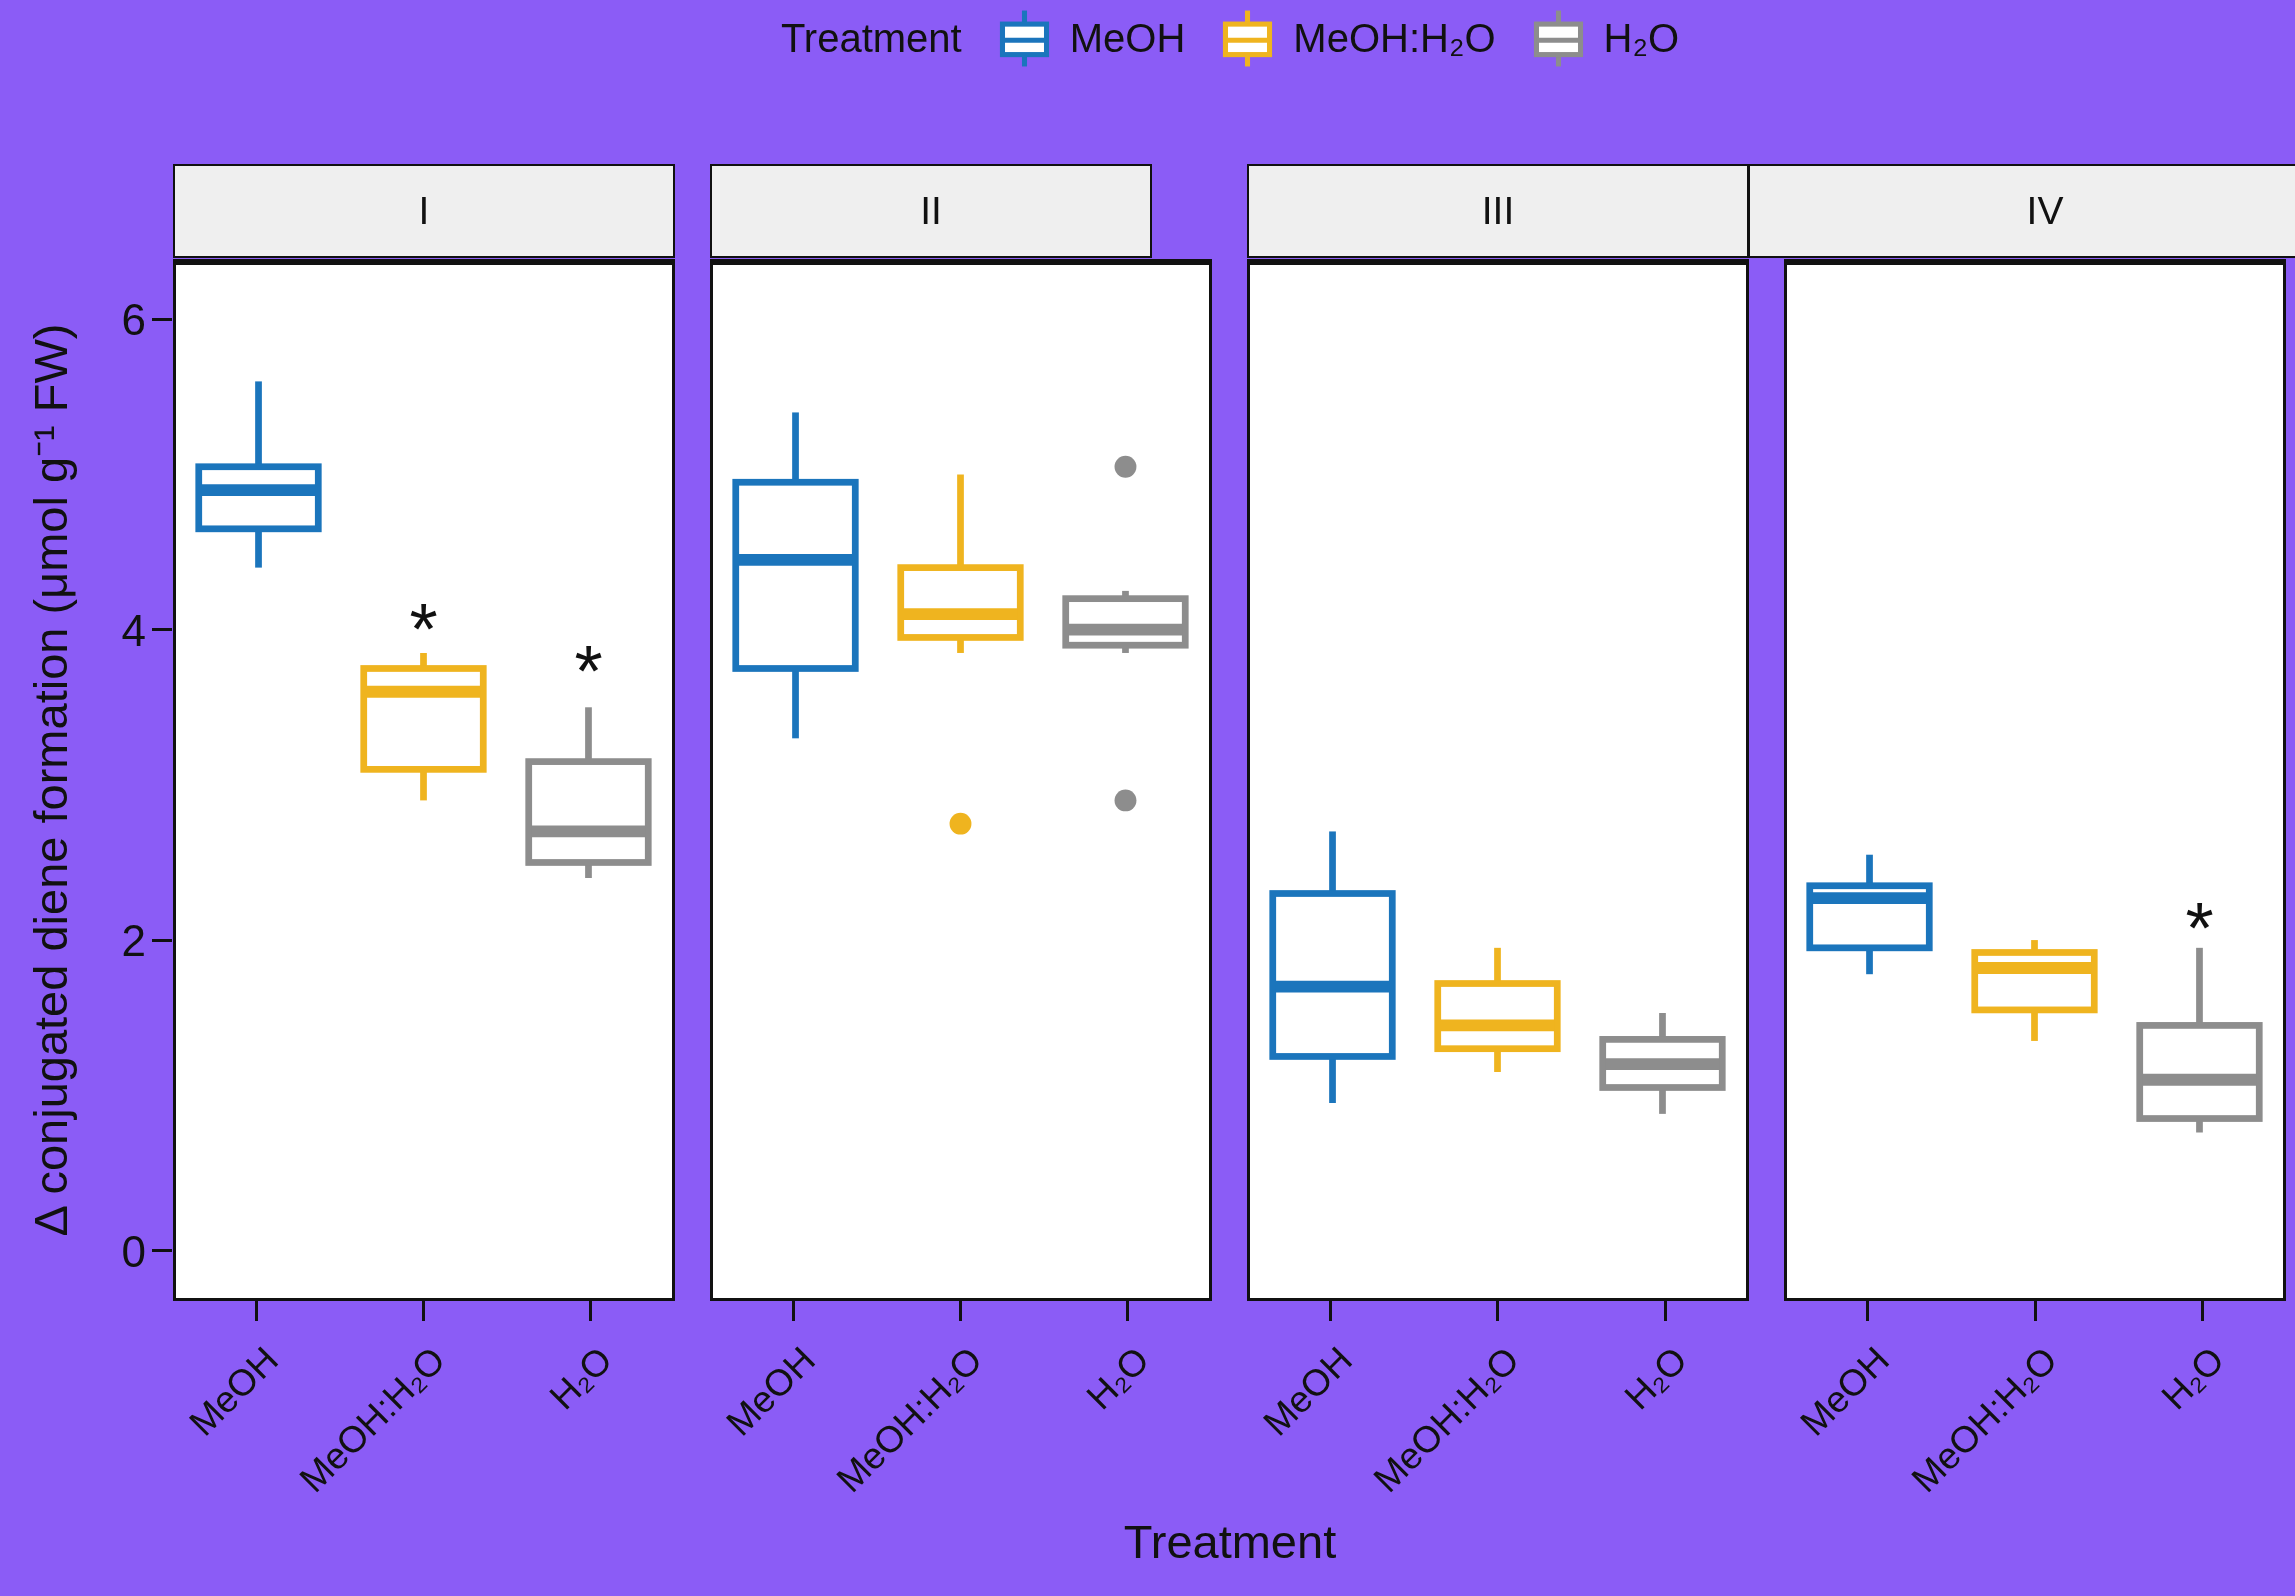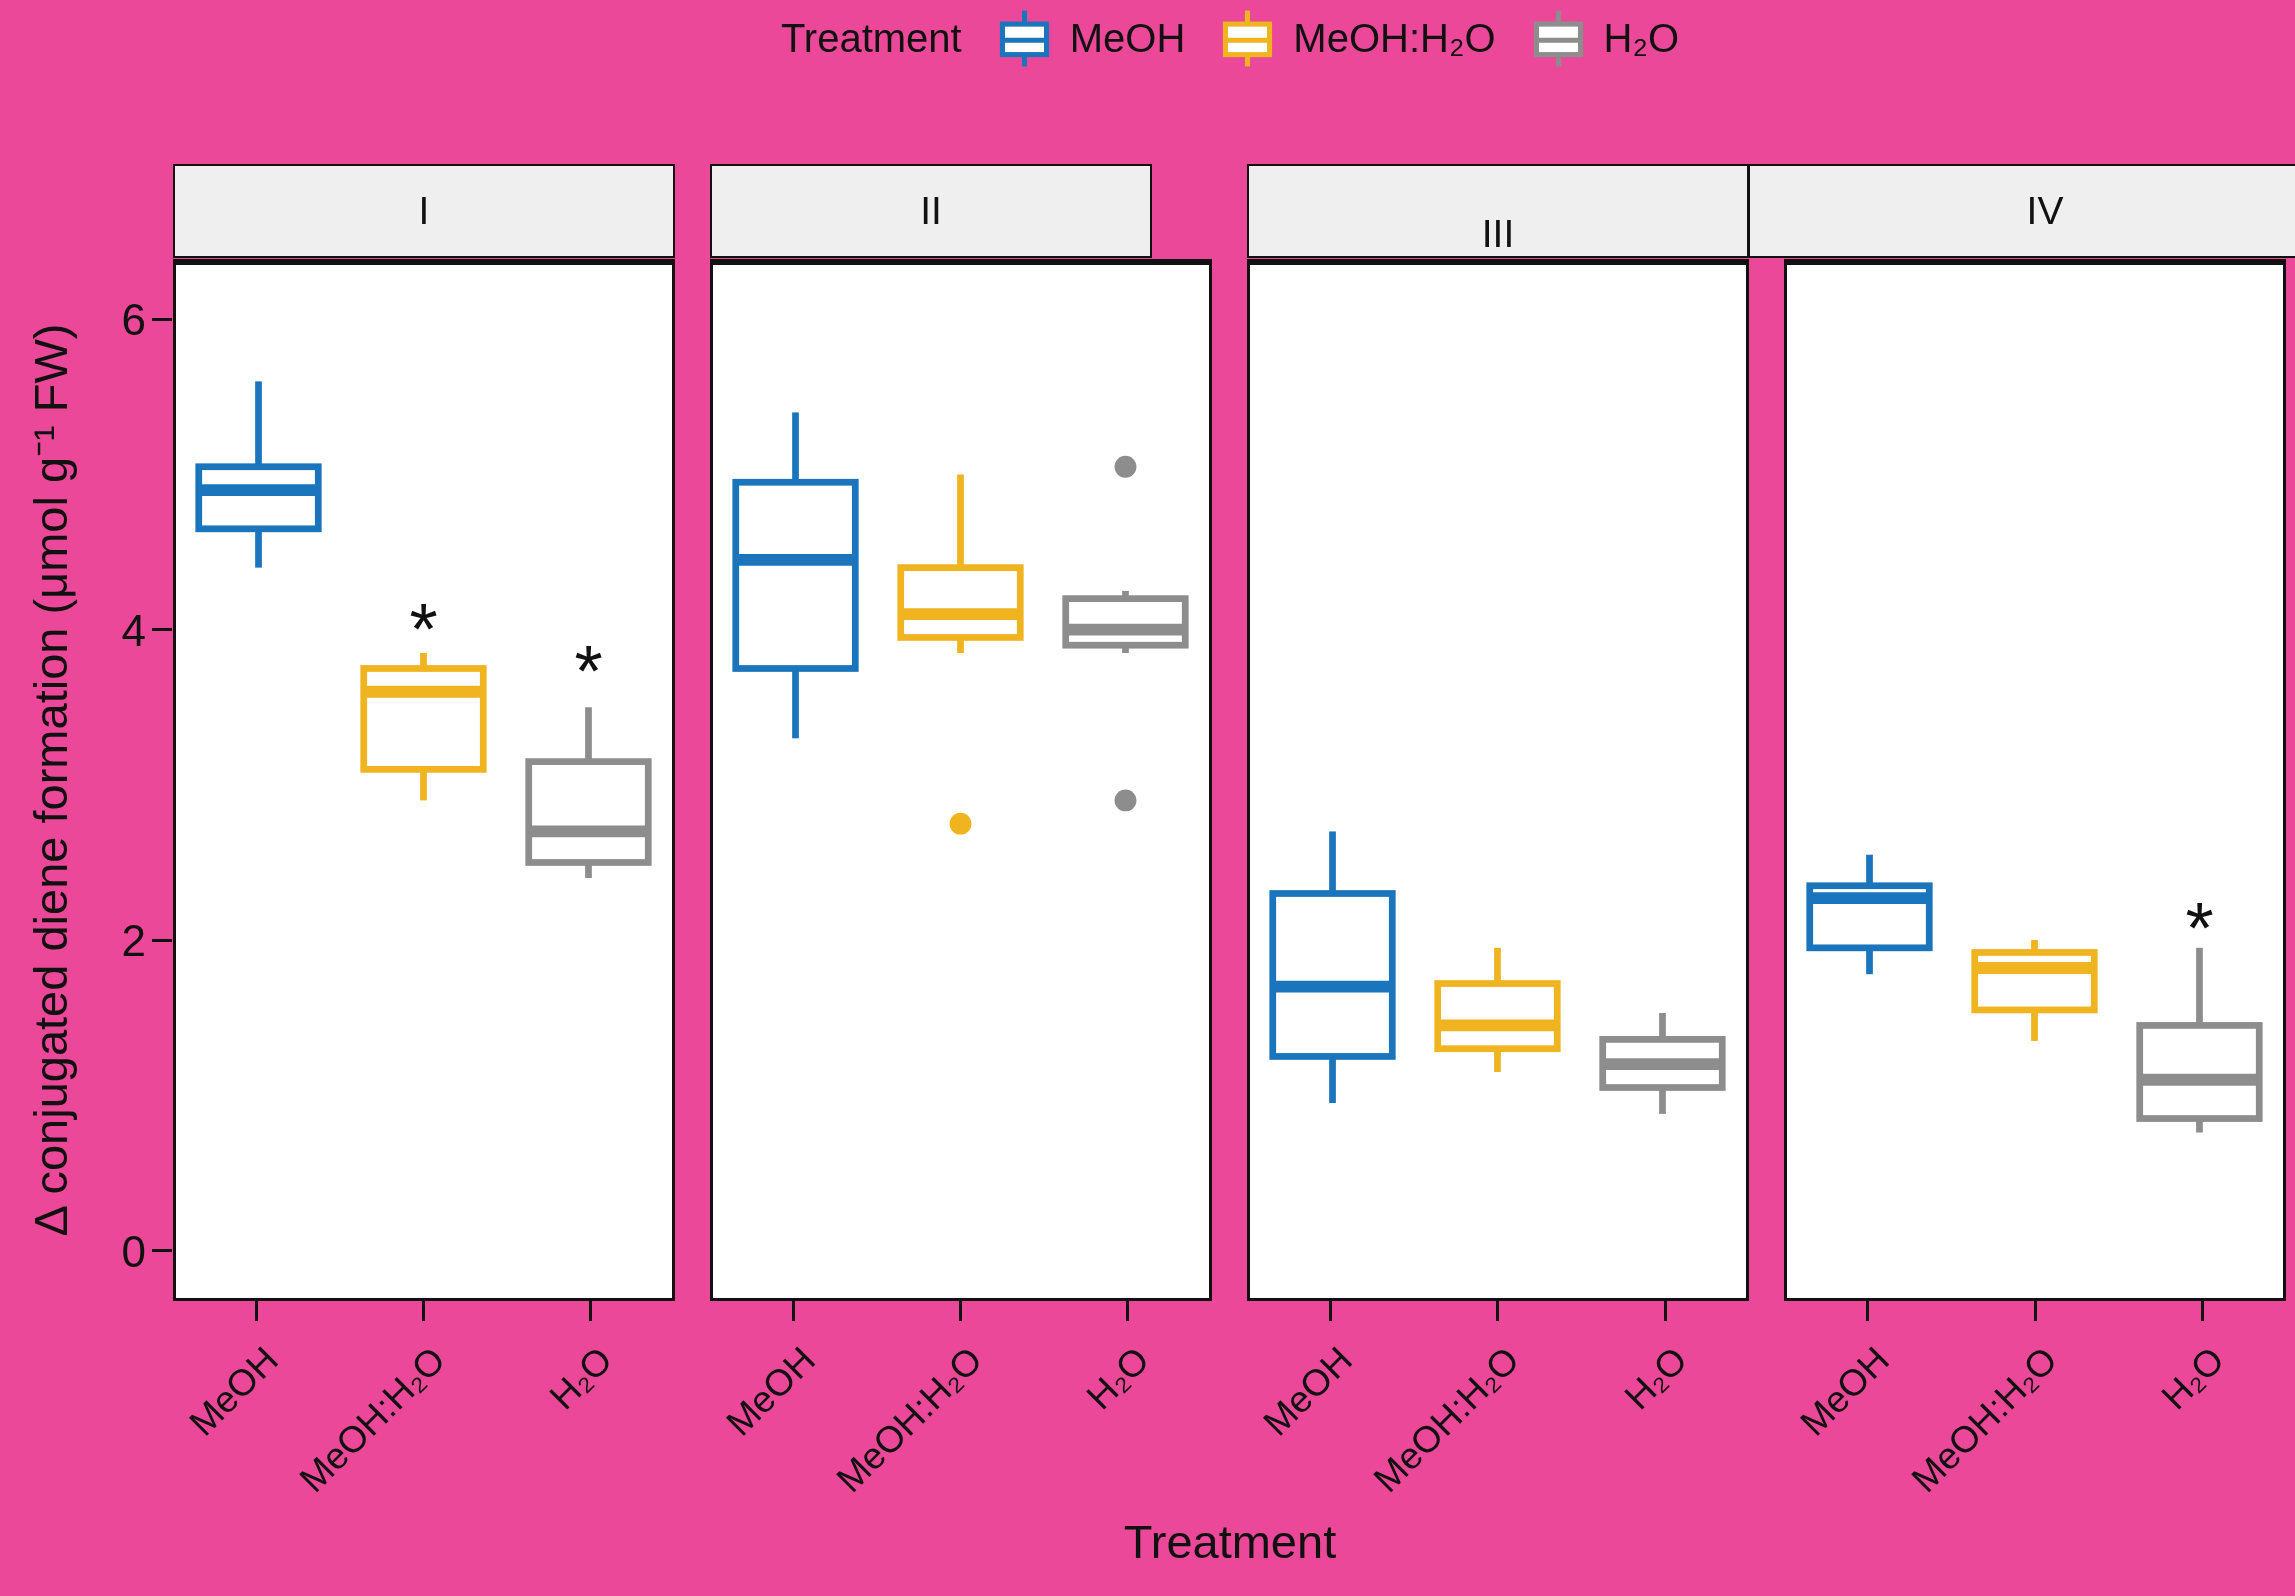--- a/index.html
+++ b/index.html
@@ -6,7 +6,7 @@
   #figure{
     position:relative;
     width:2295px;height:1597px;
-    background:#ec4899;
+    background:#8b5cf6;
     font-family:"Liberation Sans", sans-serif;
     color:#111;
     overflow:hidden;

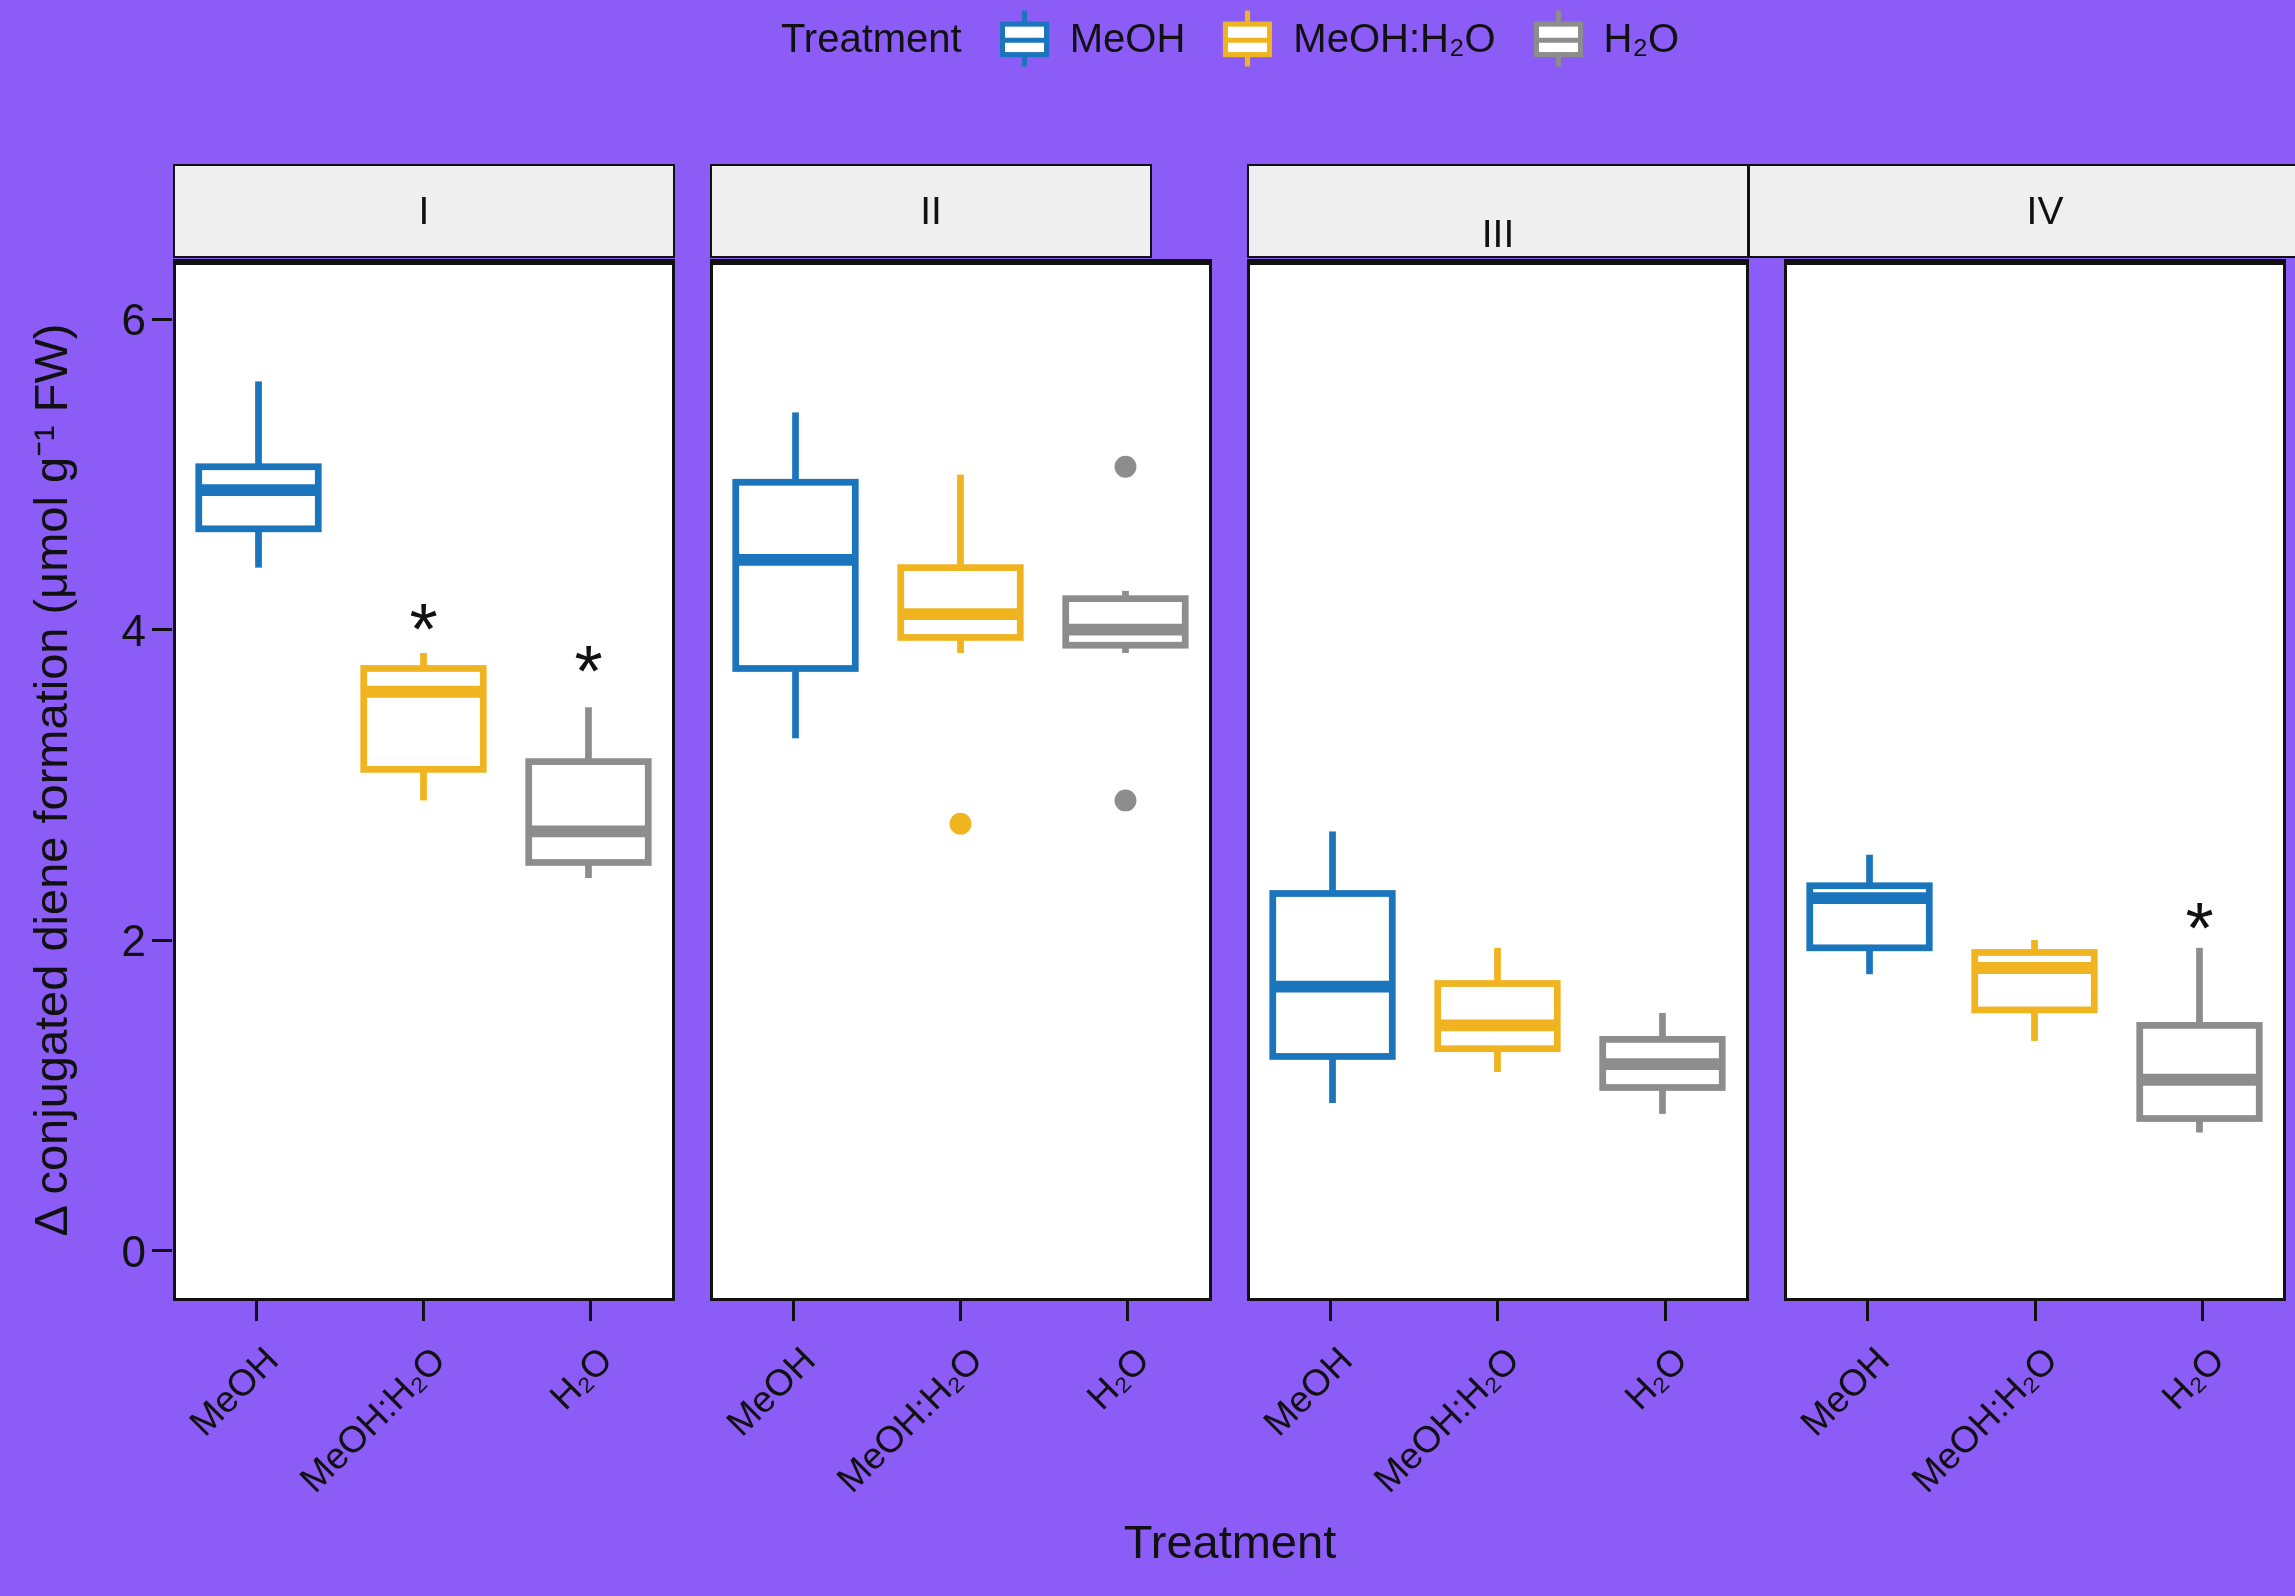--- a/index.html
+++ b/index.html
@@ -161,7 +161,7 @@
       <div class="xtick-label" style="left: 708px;">MeOH:H₂O</div>
       <div class="xtick-mark" style="left: 1126px;"></div>
       <div class="xtick-label" style="left: 875px;">H₂O</div>
-      <div class="strip" style="left: 1247px; width: 502px; align-items: flex-end;">
+      <div class="strip" style="left: 1247px; width: 502px;">
         <span>III</span>
       </div>
       <div class="panel" style="left: 1247px; width: 502px;">

